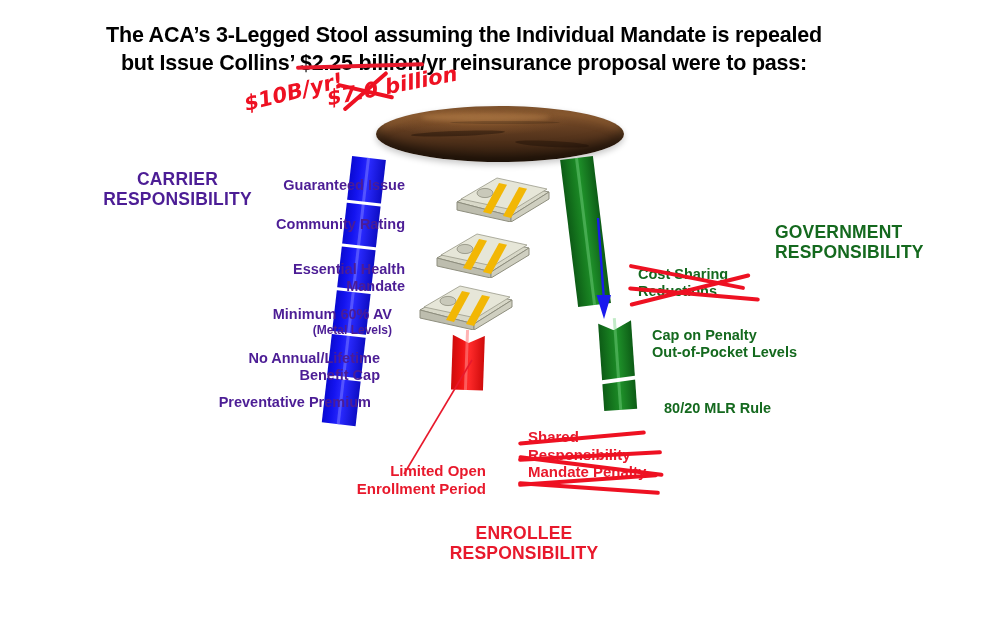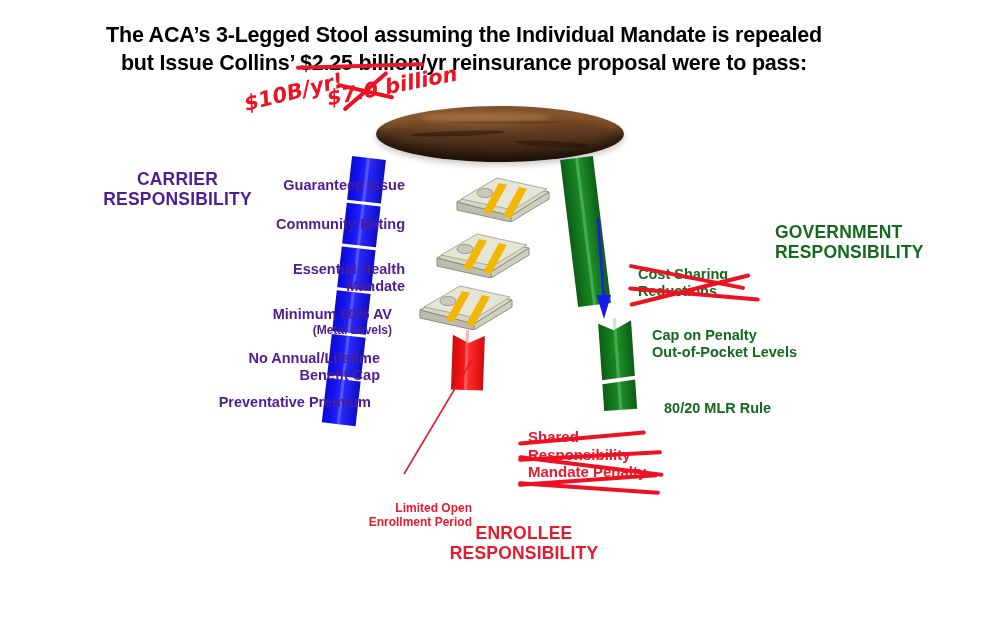--- a/index.html
+++ b/index.html
@@ -279,7 +279,7 @@
     <line x1="76" y1="4" x2="8" y2="118" stroke="#e8192c" stroke-width="1.6"></line>
   </svg>
 
-  <div class="lbl red item ta-r" style="left:300px;top:462px;width:172px;font-size:12px;margin-top:39px;">
+  <div class="lbl red item ta-r" style="left:314px;top:462px;width:172px;font-size:15px;">
     <span>Limited Open</span><br>
     <span>Enrollment Period</span>
   </div>

